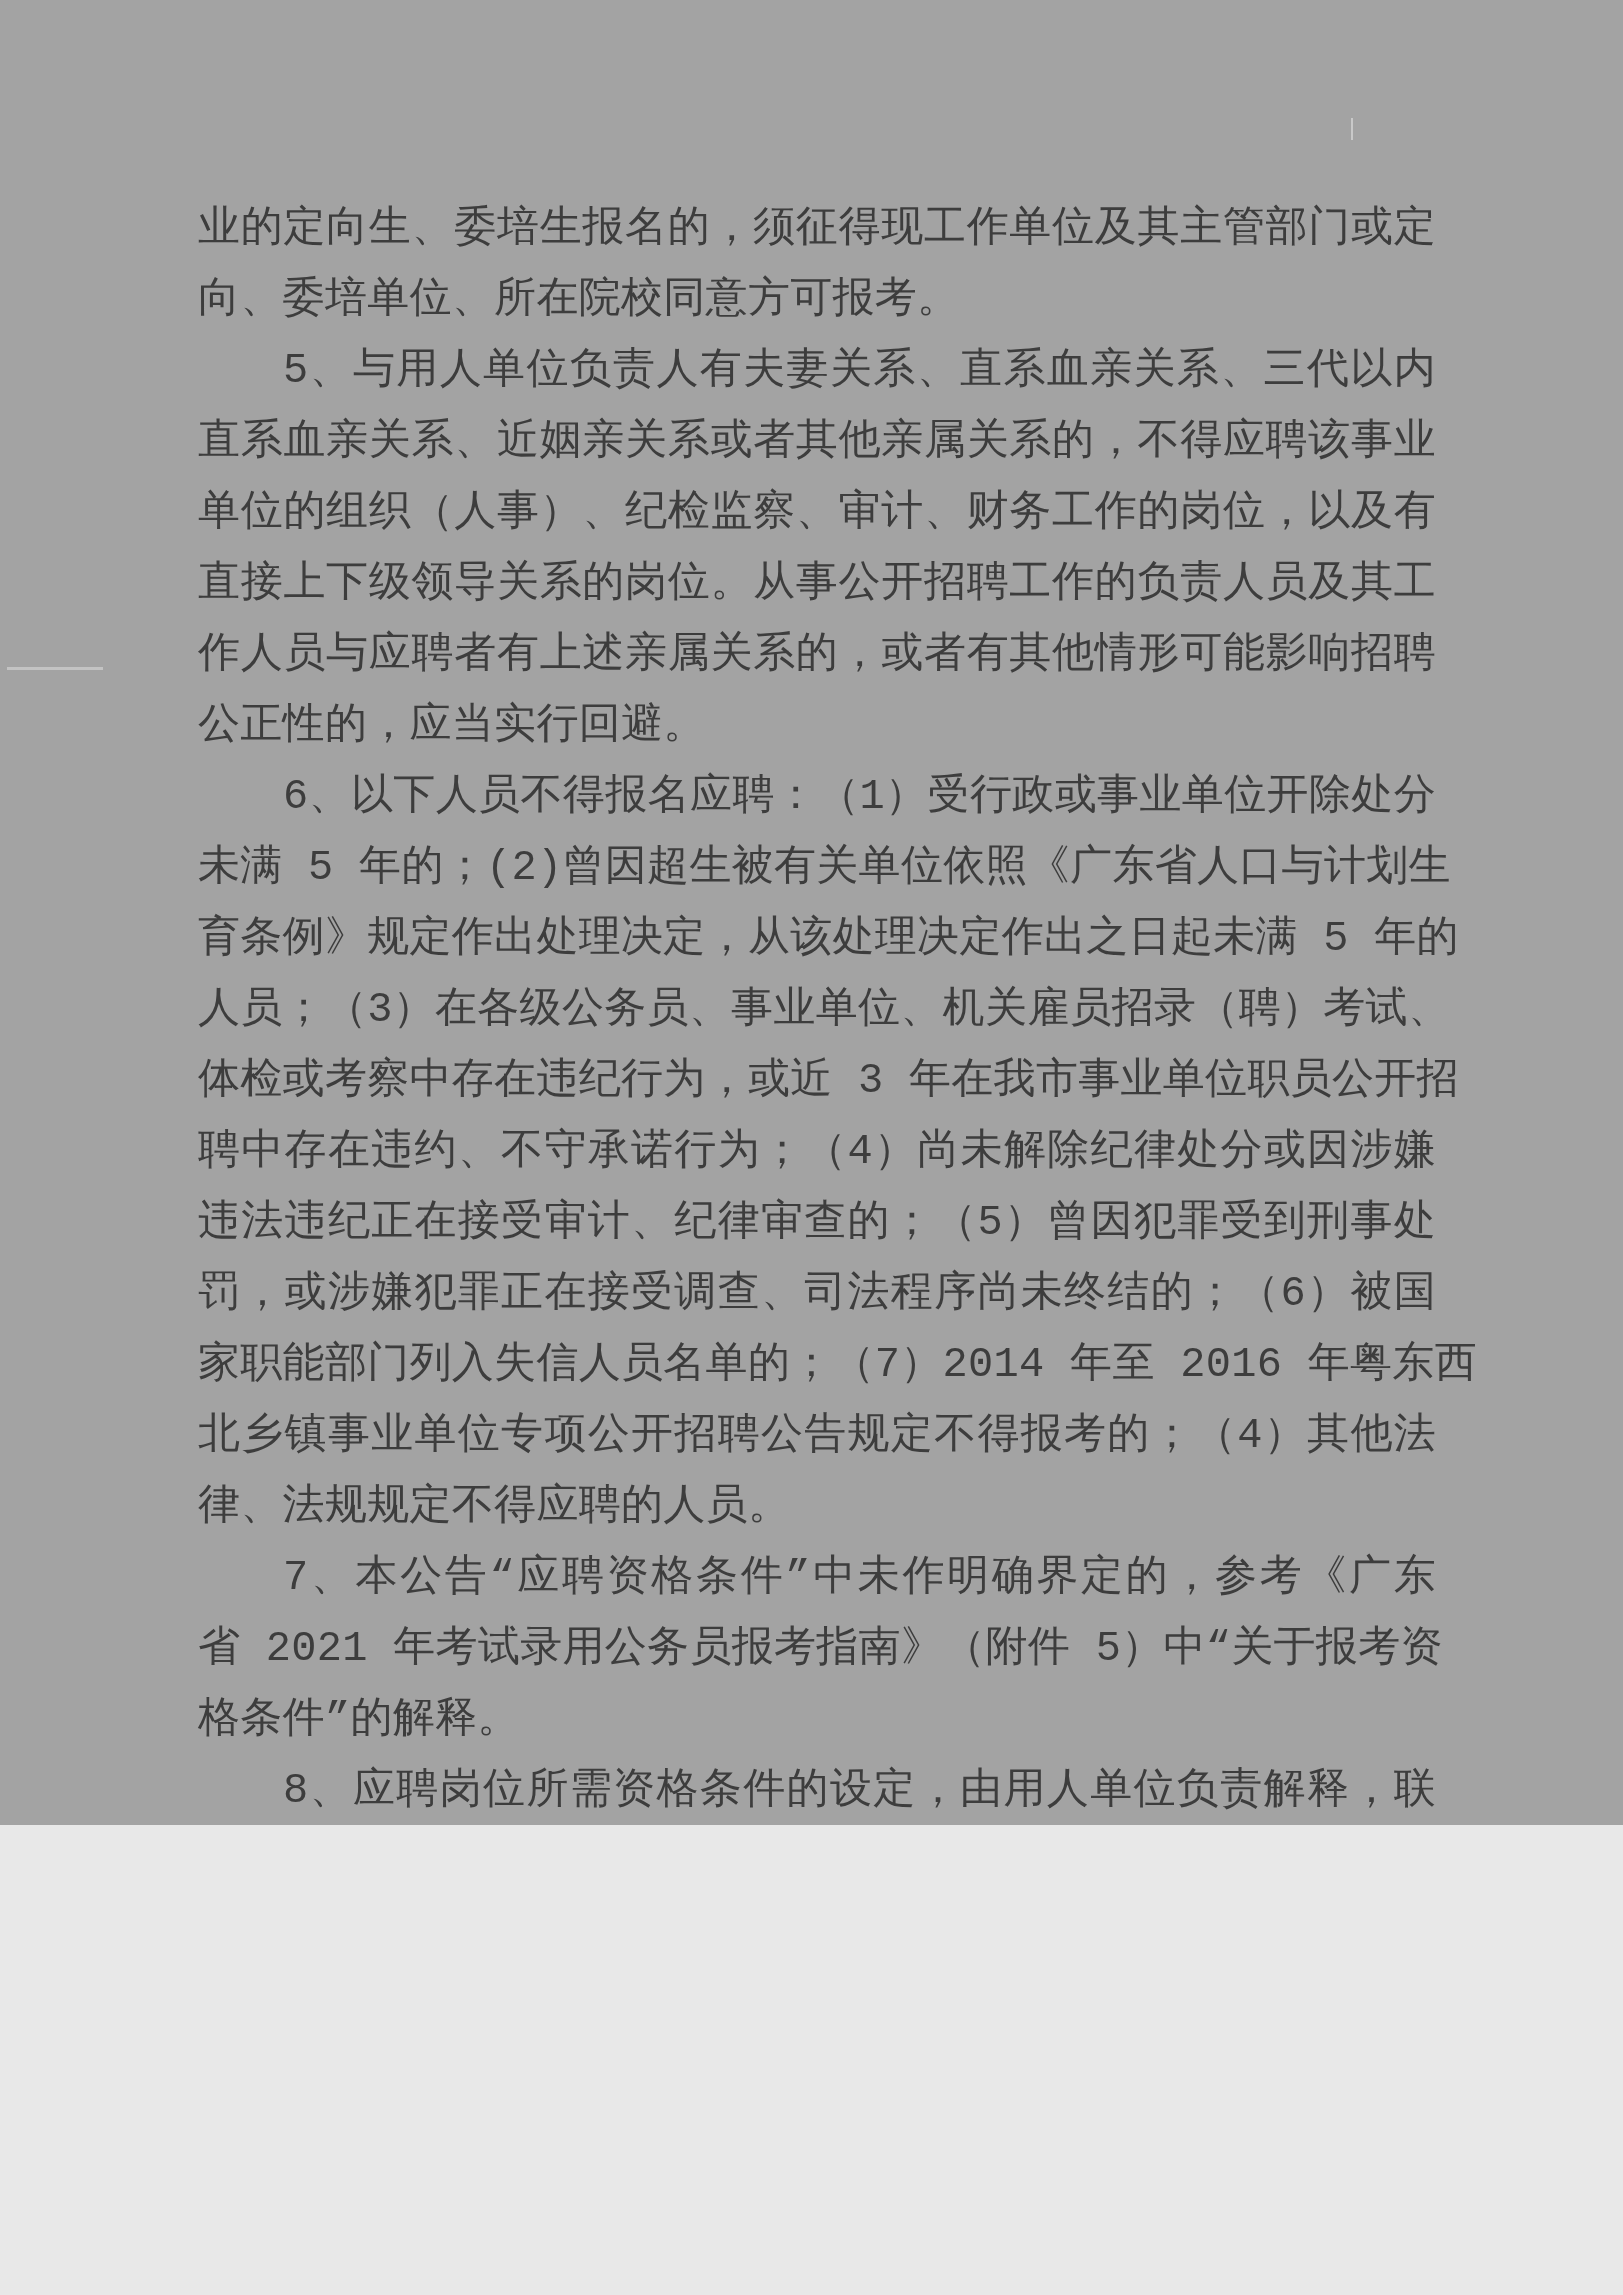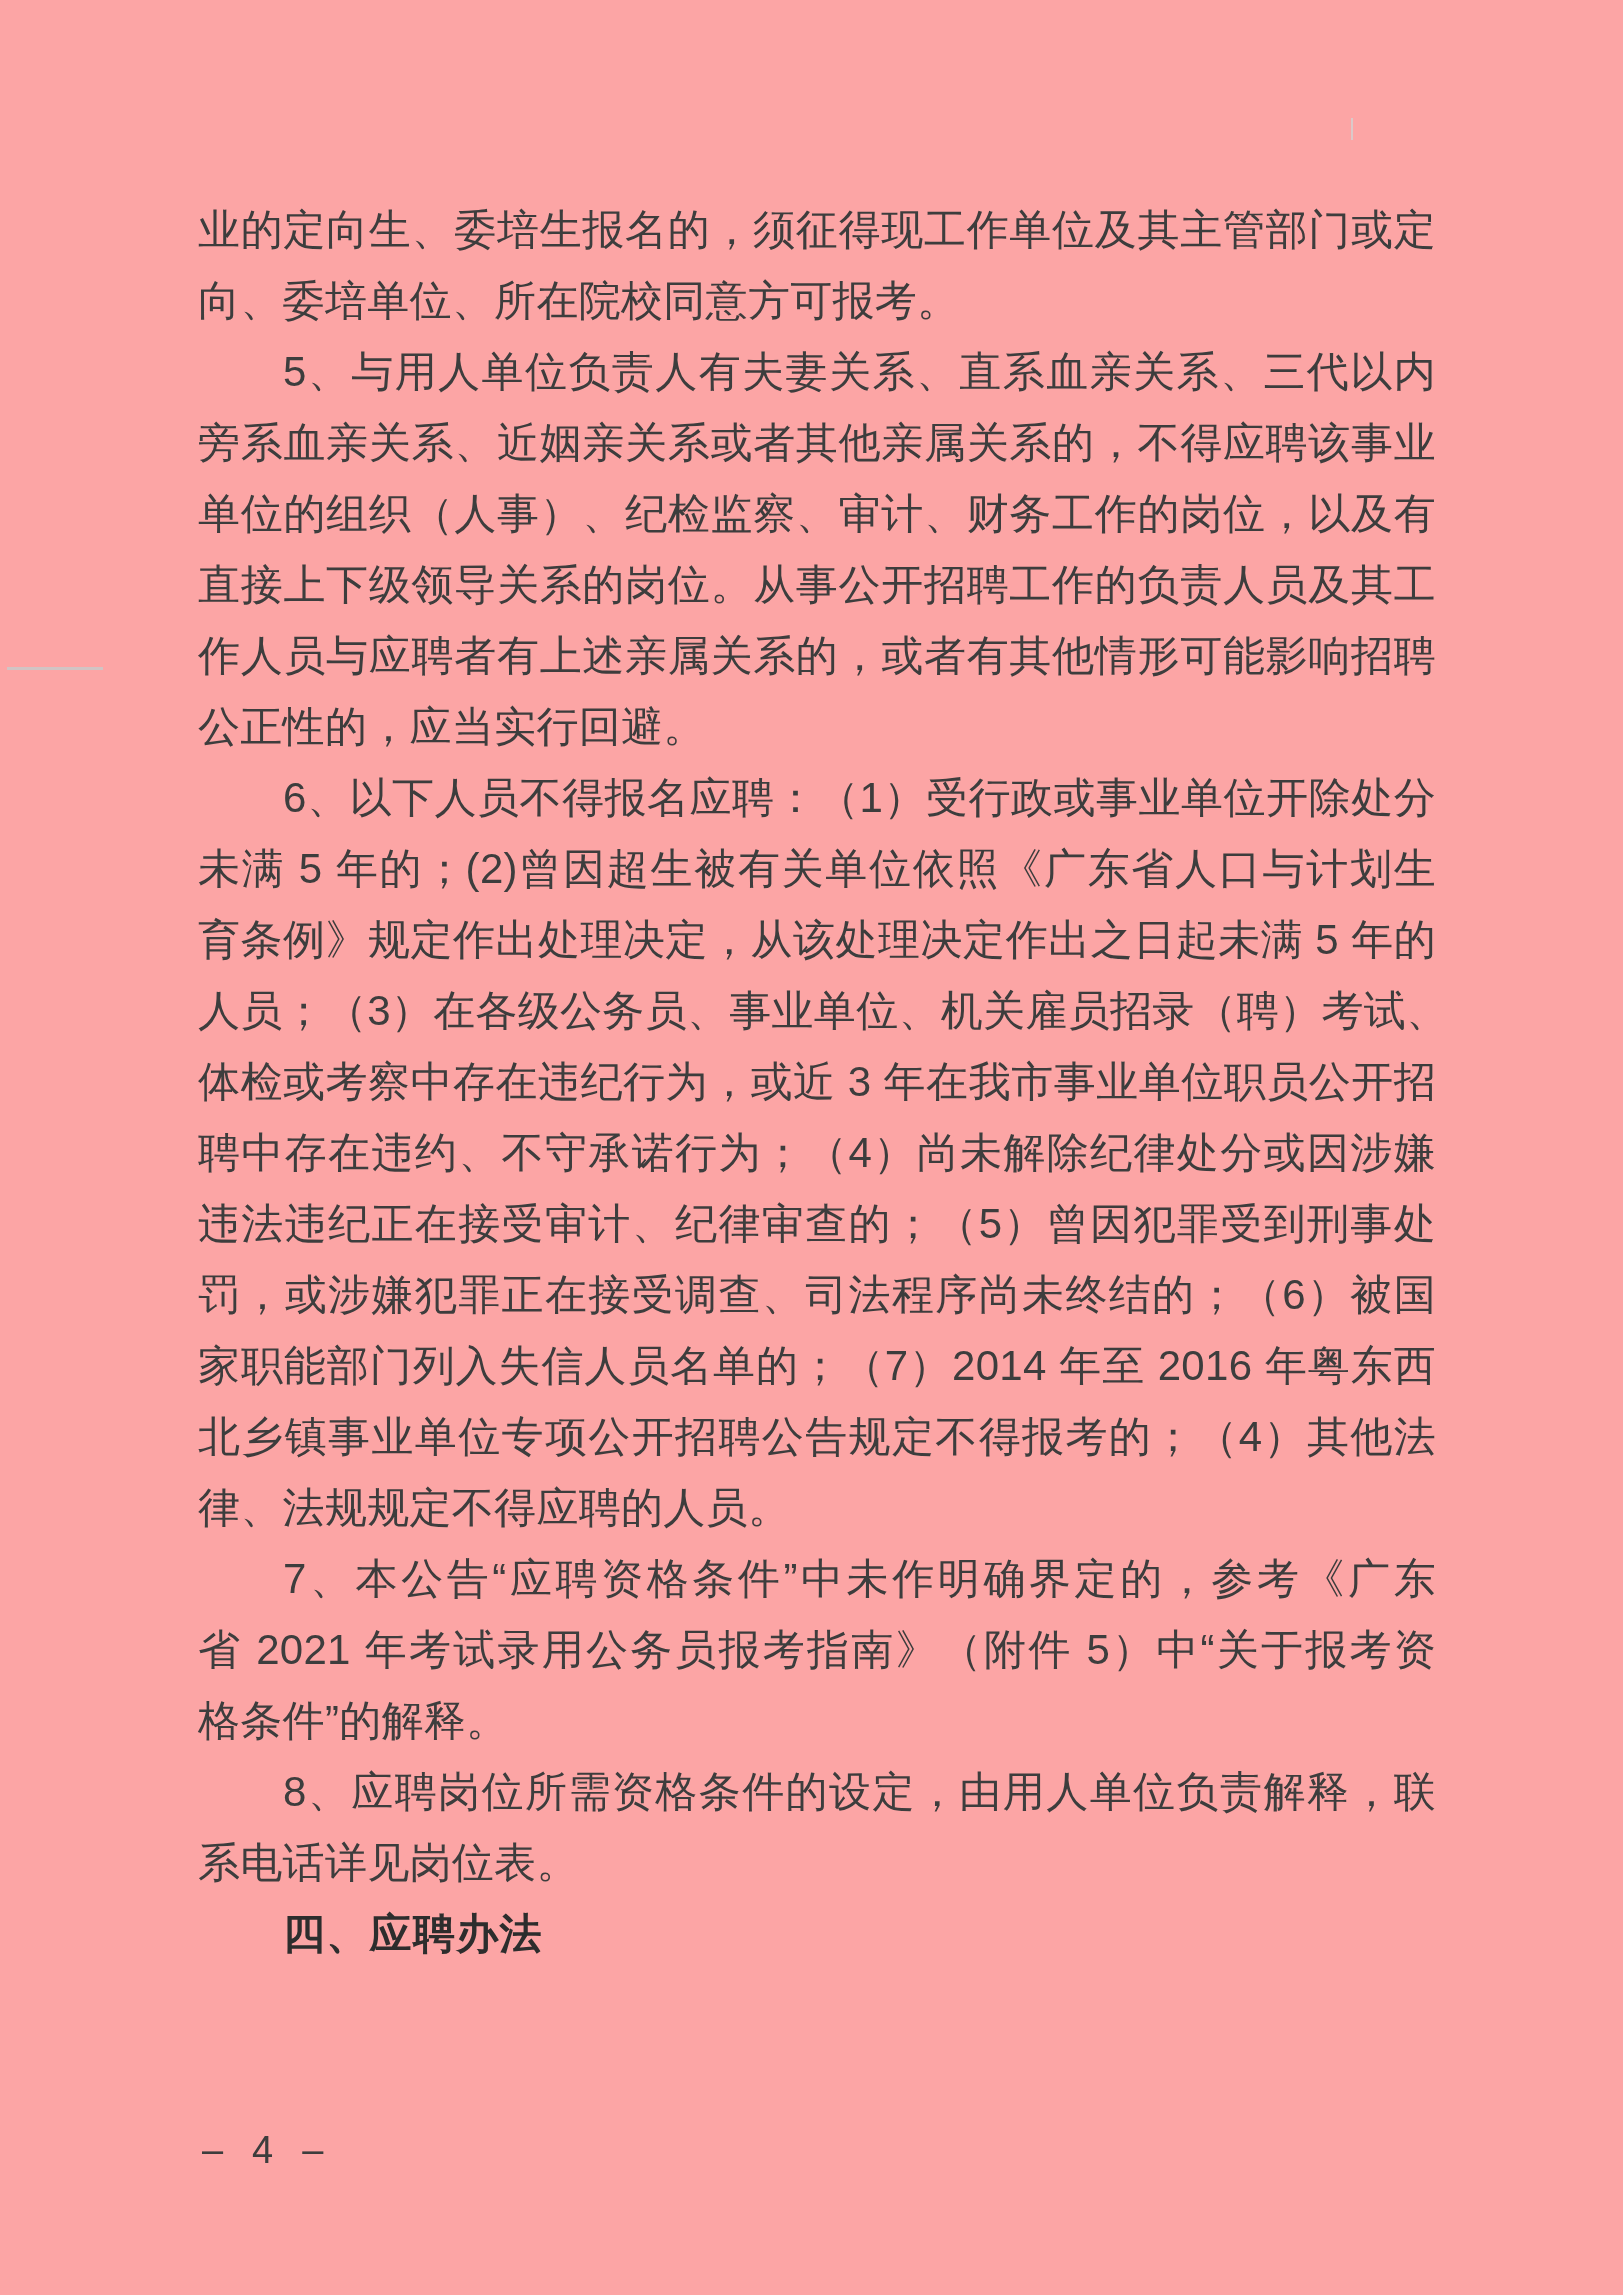--- a/index.html
+++ b/index.html
@@ -6,10 +6,10 @@
   .page {
     position: relative;
     width: 1623px;
-    height: 2295px;
-    background: #fca5a5;
+    height: 1825px;
+    background: #a3a3a3;
     overflow: hidden;
-    font-family: Liberation Sans, sans-serif;
+    font-family: Liberation Mono, monospace;
     color: #3a3a3a;
   }
   .doc-body {

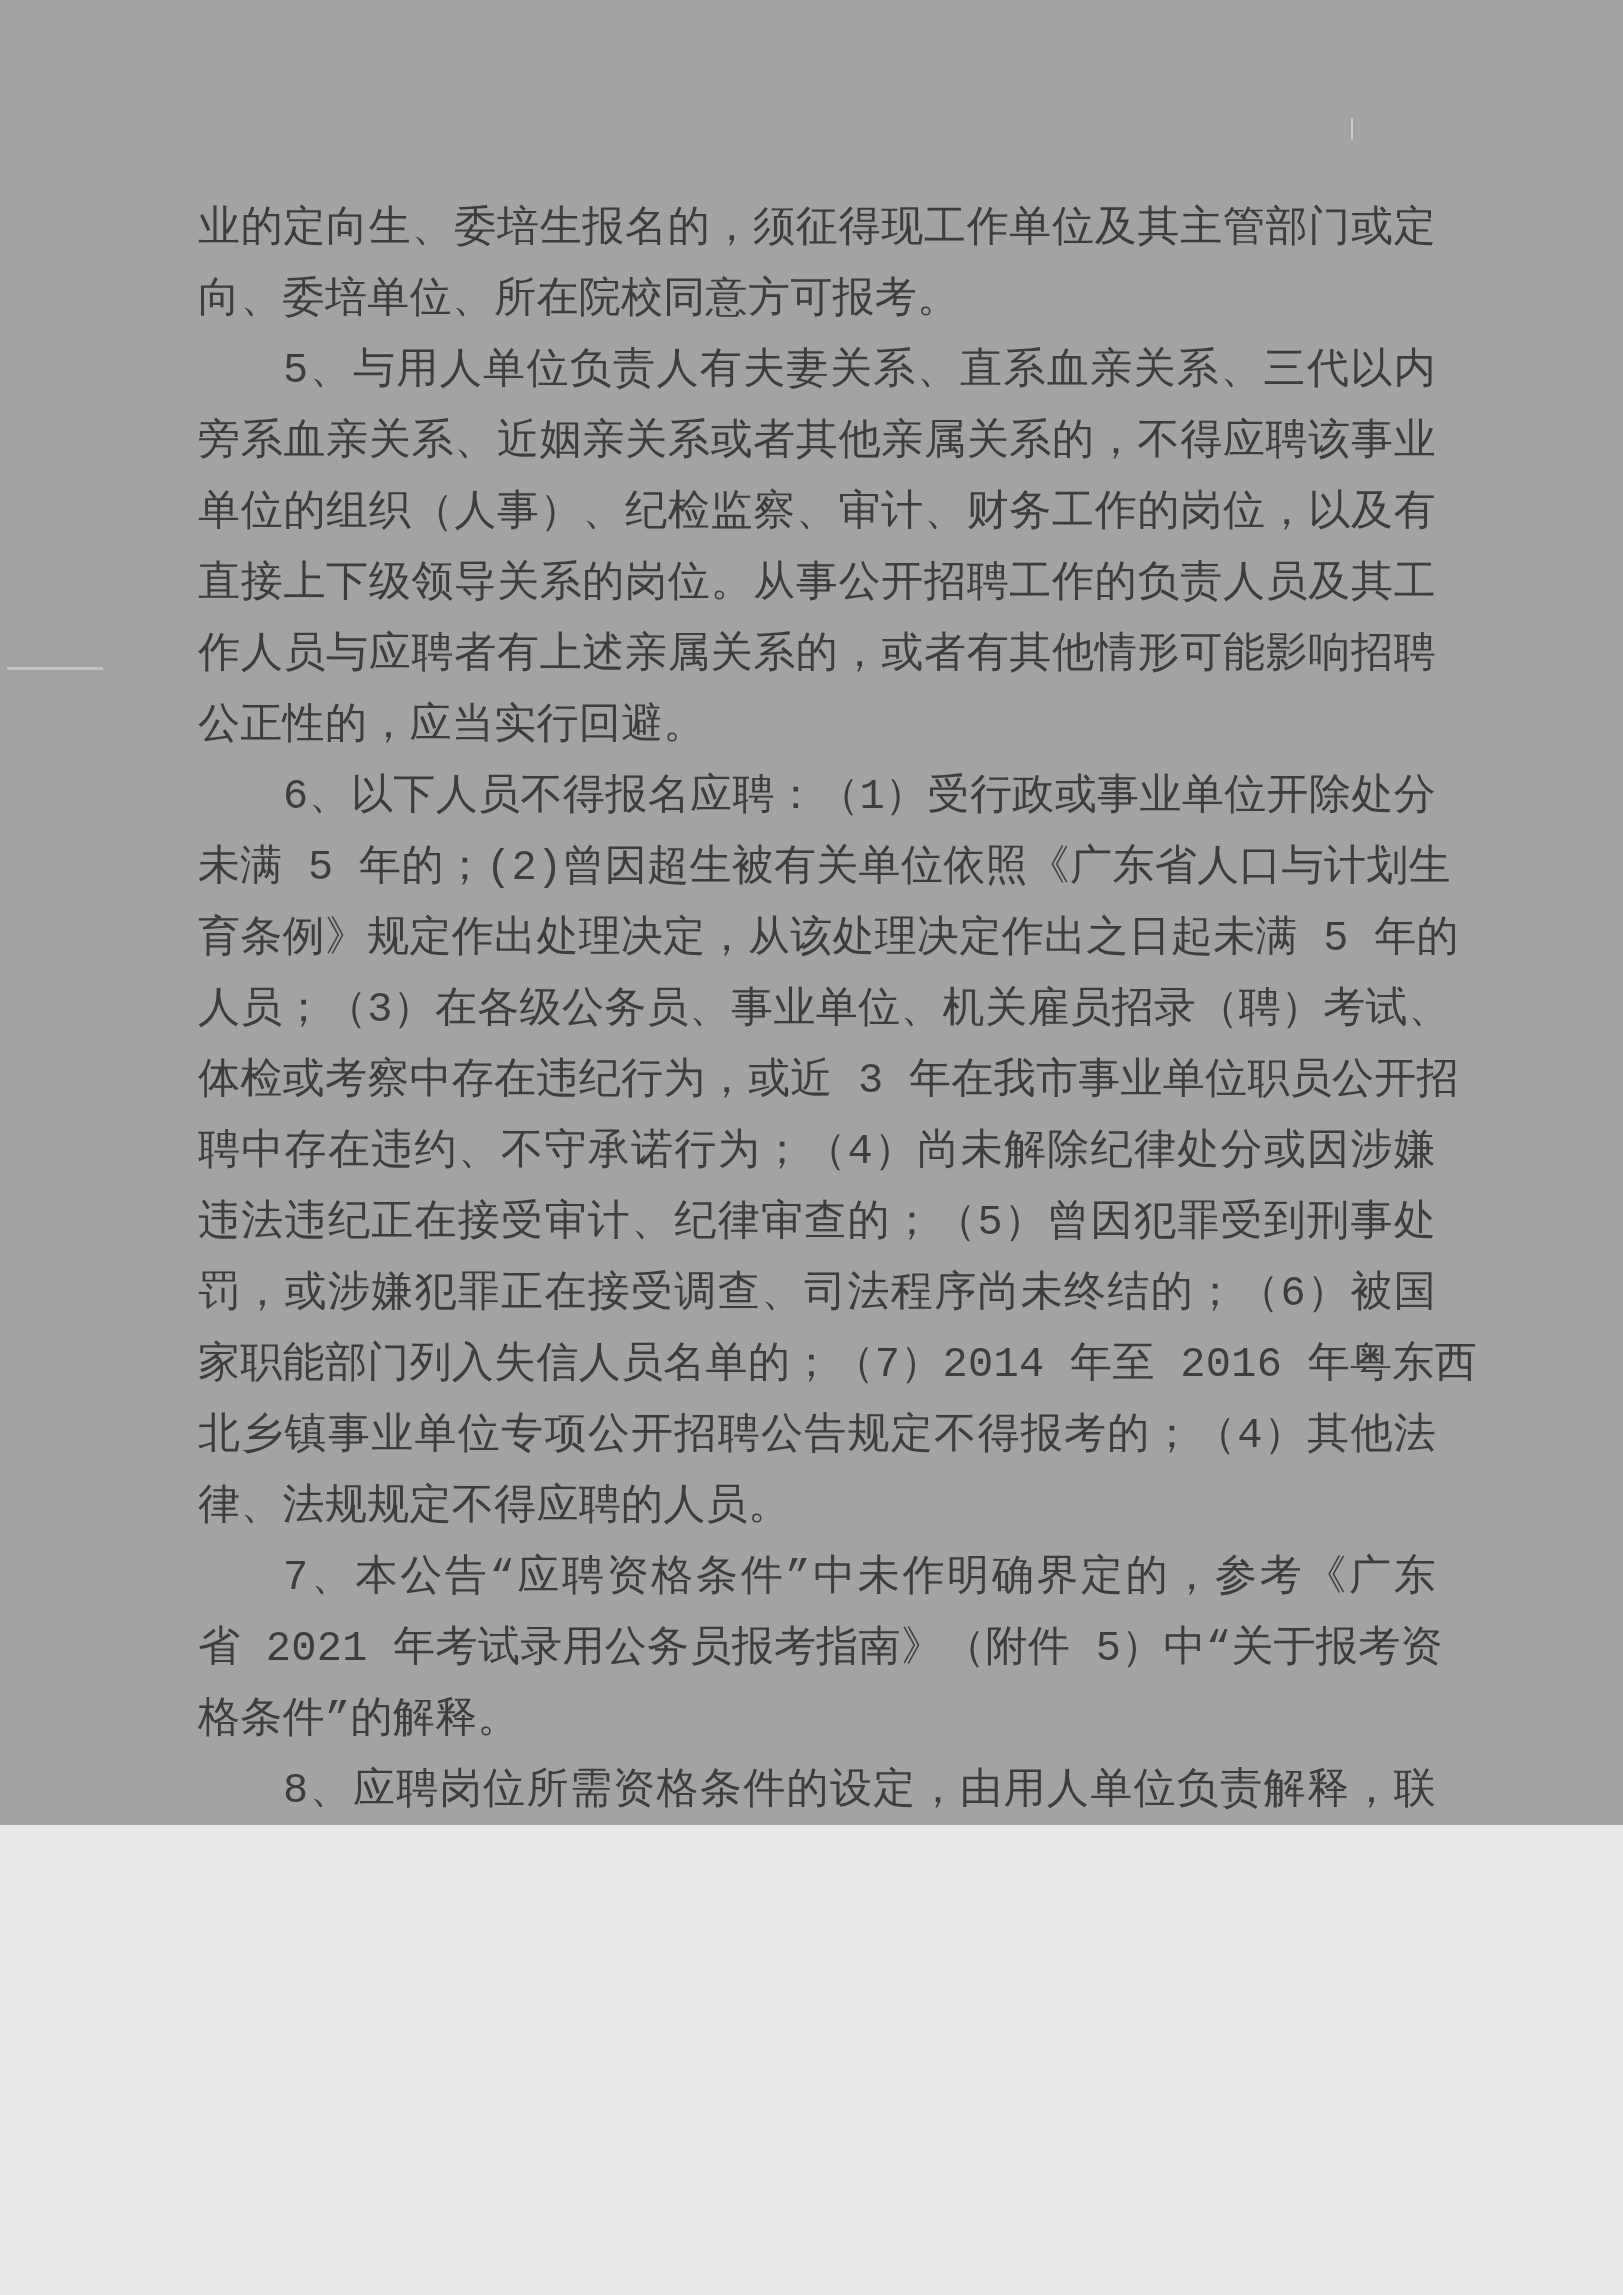--- a/index.html
+++ b/index.html
@@ -76,7 +76,7 @@
       <div class="line just">业的定向生、委培生报名的，须征得现工作单位及其主管部门或定</div>
       <div class="line left">向、委培单位、所在院校同意方可报考。</div>
       <div class="line just indent">5、与用人单位负责人有夫妻关系、直系血亲关系、三代以内</div>
-      <div class="line just">旁系血亲关系、近姻亲关系或者其他亲属关系的，不得应聘该事业</div>
+      <div class="line just">直系血亲关系、近姻亲关系或者其他亲属关系的，不得应聘该事业</div>
       <div class="line just">单位的组织（人事）、纪检监察、审计、财务工作的岗位，以及有</div>
       <div class="line just">直接上下级领导关系的岗位。从事公开招聘工作的负责人员及其工</div>
       <div class="line just">作人员与应聘者有上述亲属关系的，或者有其他情形可能影响招聘</div>

